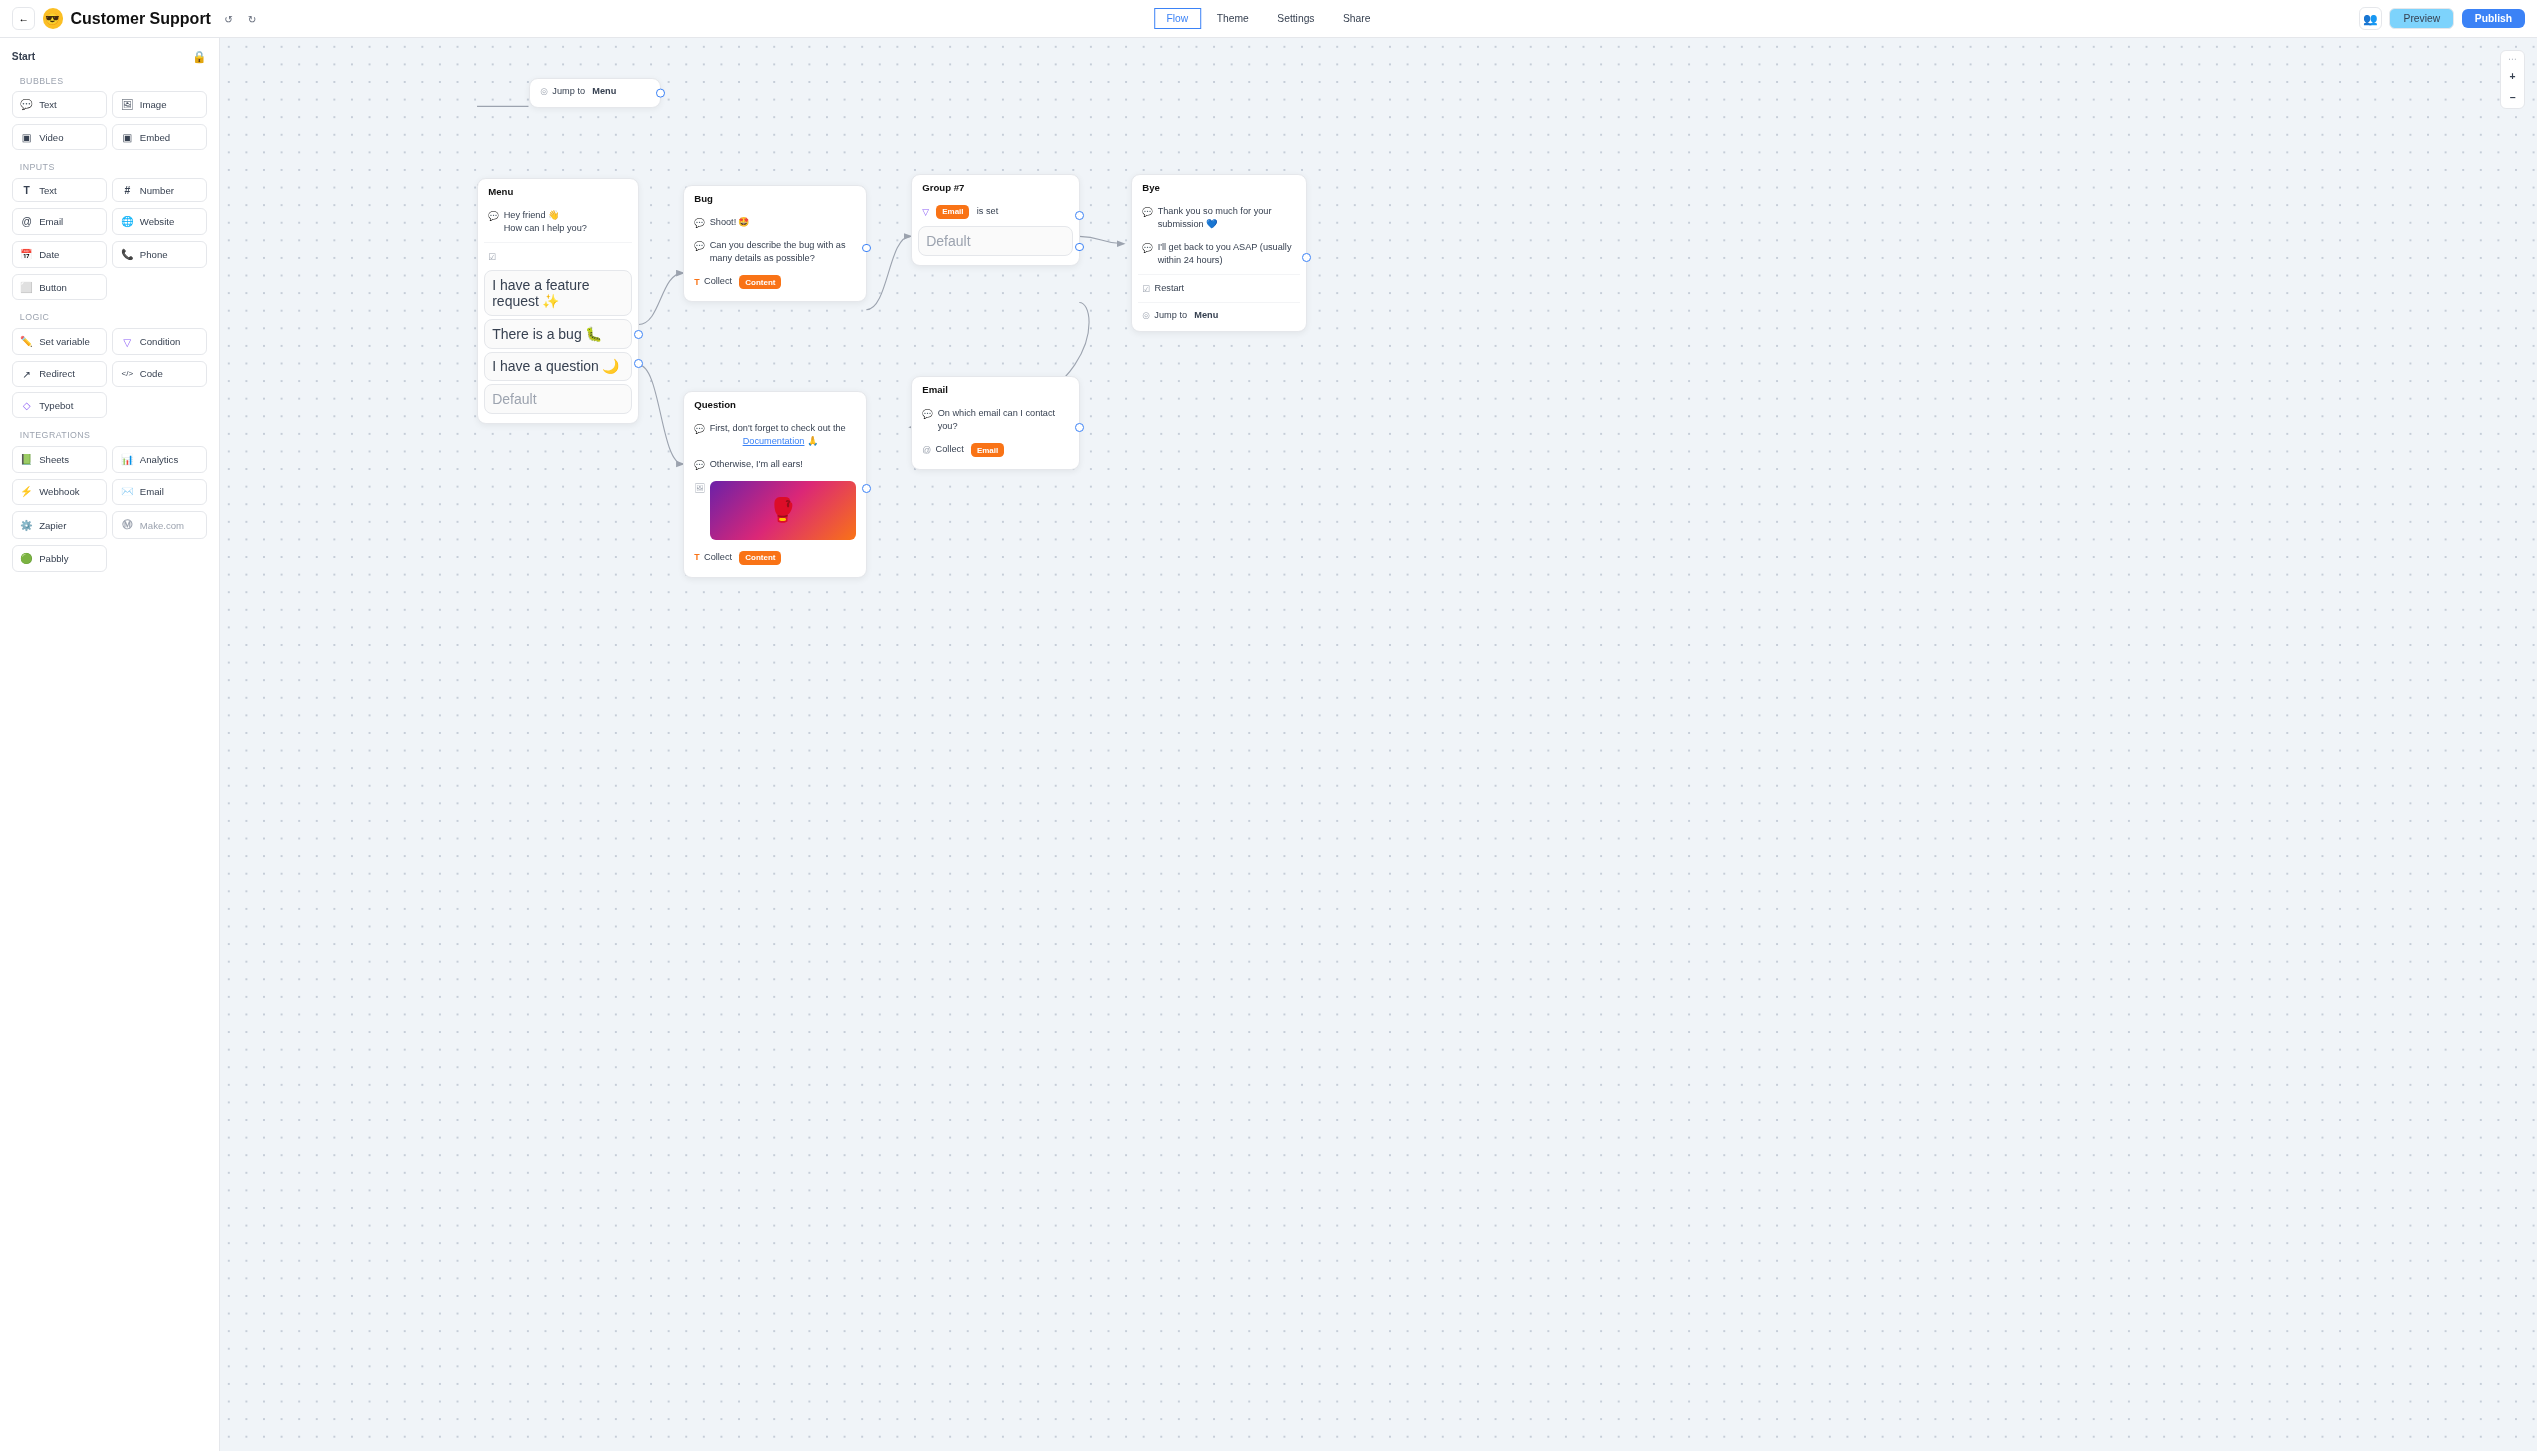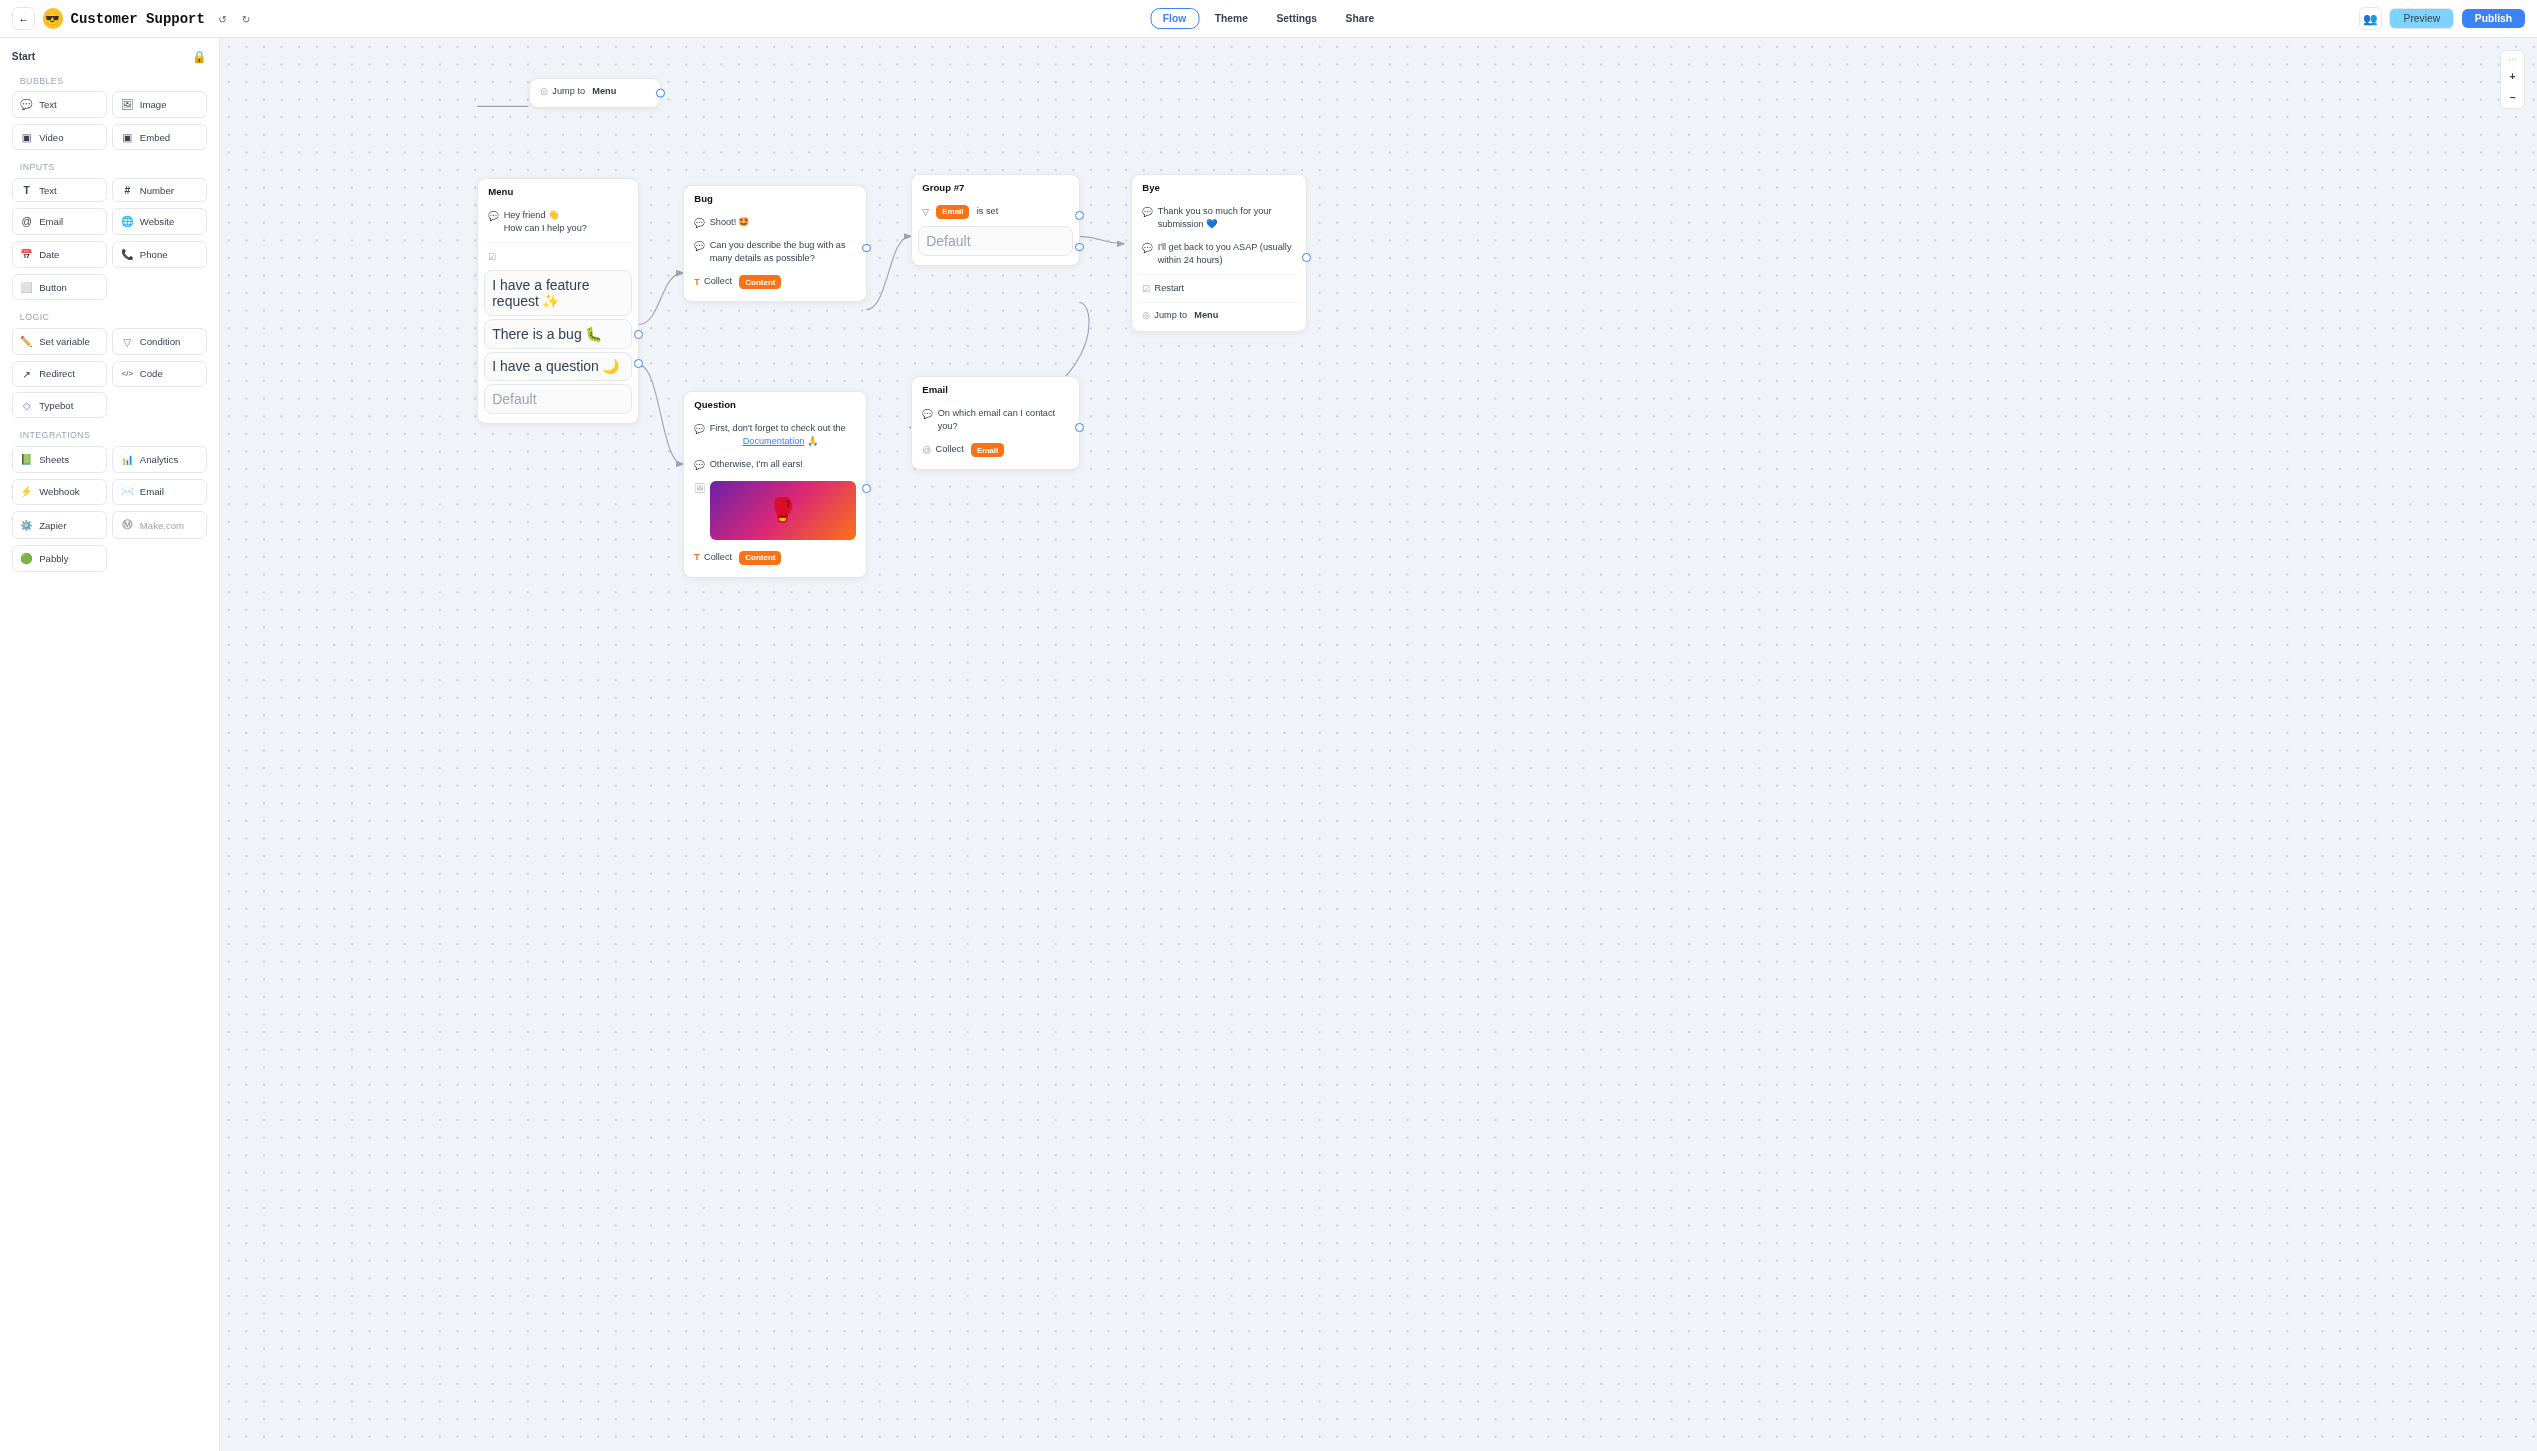--- a/index.html
+++ b/index.html
@@ -21,7 +21,7 @@
       font-size: 10.3px;
     }
     .bot-avatar { width: 20.6px; height: 20.6px; border-radius: 50%; background: #fbbf24; display: flex; align-items: center; justify-content: center; font-size: 11.8px; }
-    .bot-name { font-size: 14px; font-weight: 600; color: #111; font-family: Liberation Mono, monospace; }
+    .bot-name { font-size: 16px; font-weight: 600; color: #111; }
     .undo-redo { display: flex; gap: 2.9px; }
     .undo-btn, .redo-btn {
       width: 20.6px; height: 20.6px; border-radius: 4.4px; border: none; background: transparent;

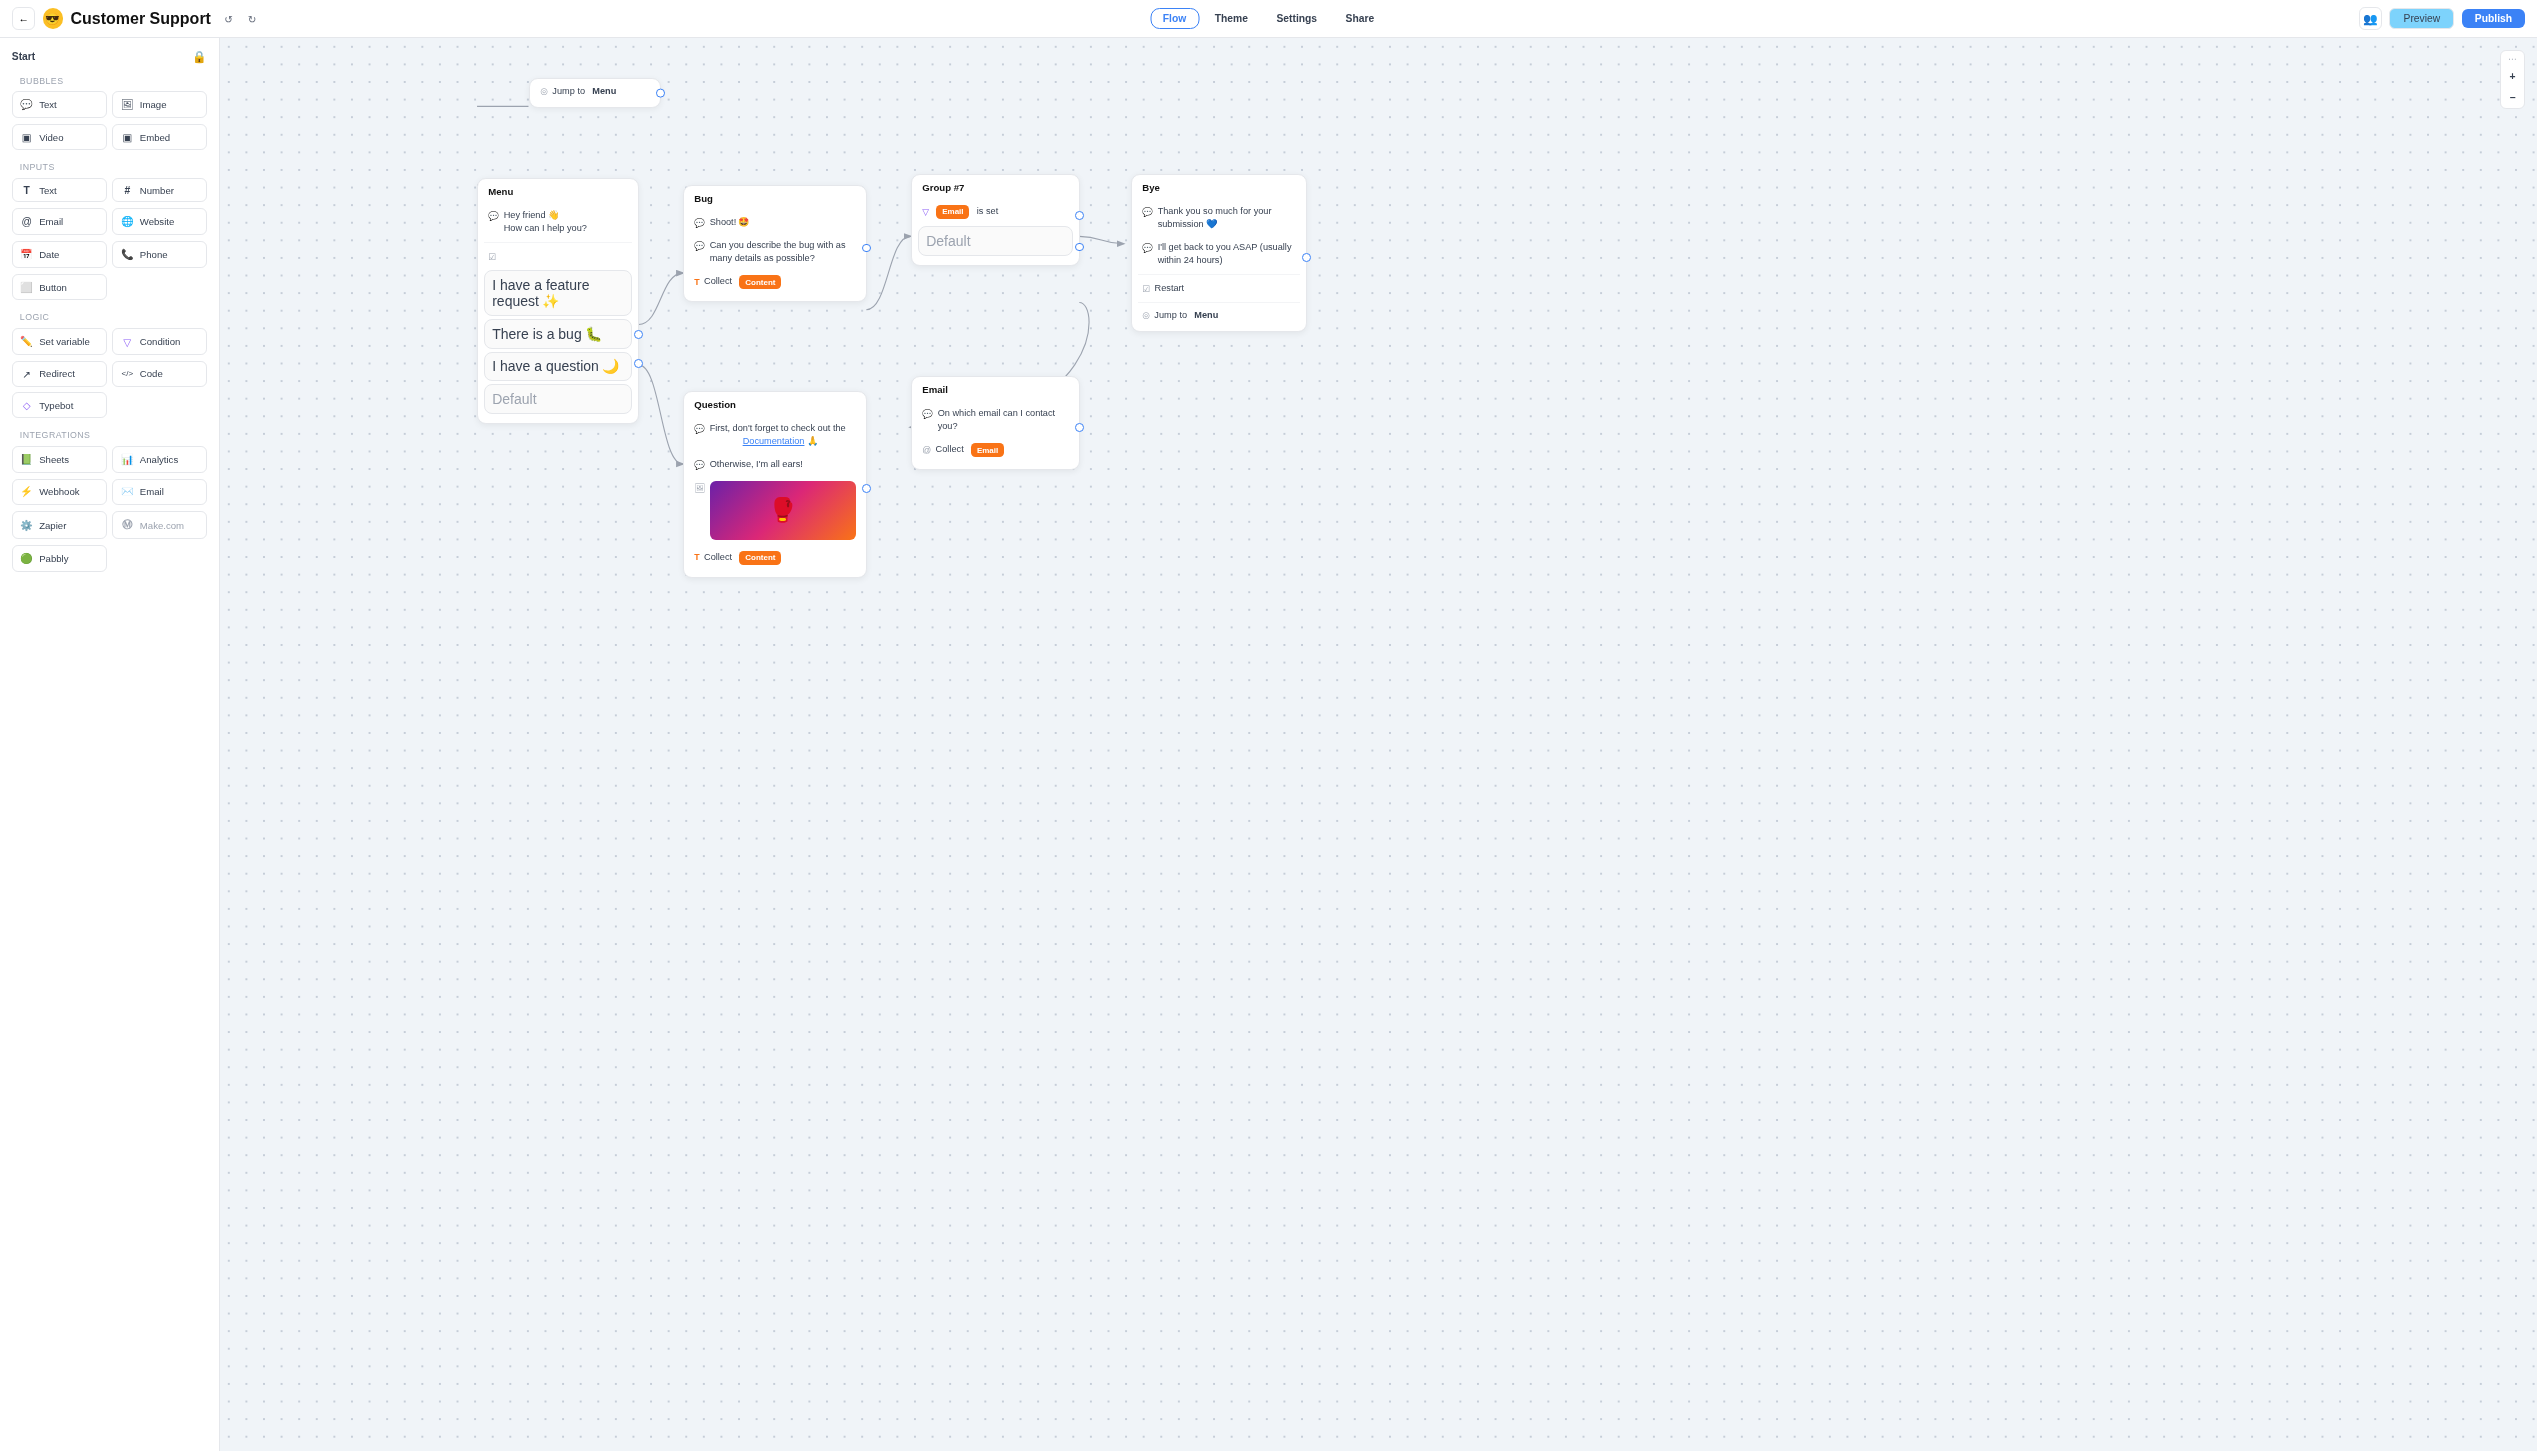--- a/index.html
+++ b/index.html
@@ -30,8 +30,8 @@
     }
 
     .nav-tab {
-      padding: 4.4px 11.8px; border-radius: 9px; border: 0.7px solid transparent;
-      background: transparent; cursor: pointer; font-size: 10.3px; font-weight: 700; color: #374151;
+      padding: 4.4px 11.8px; border-radius: 0; border: 0.7px solid transparent;
+      background: transparent; cursor: pointer; font-size: 10.3px; font-weight: 400; color: #374151;
     }
     .nav-tab.active { border-color: #3b82f6; color: #3b82f6; background: #fff; }
 

